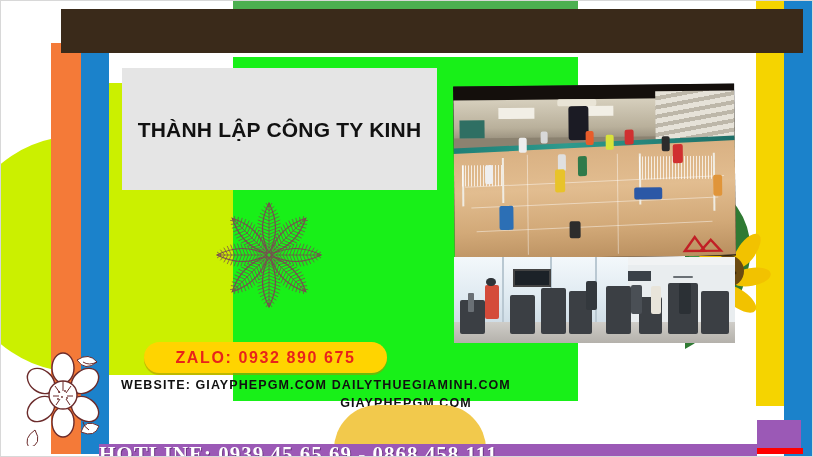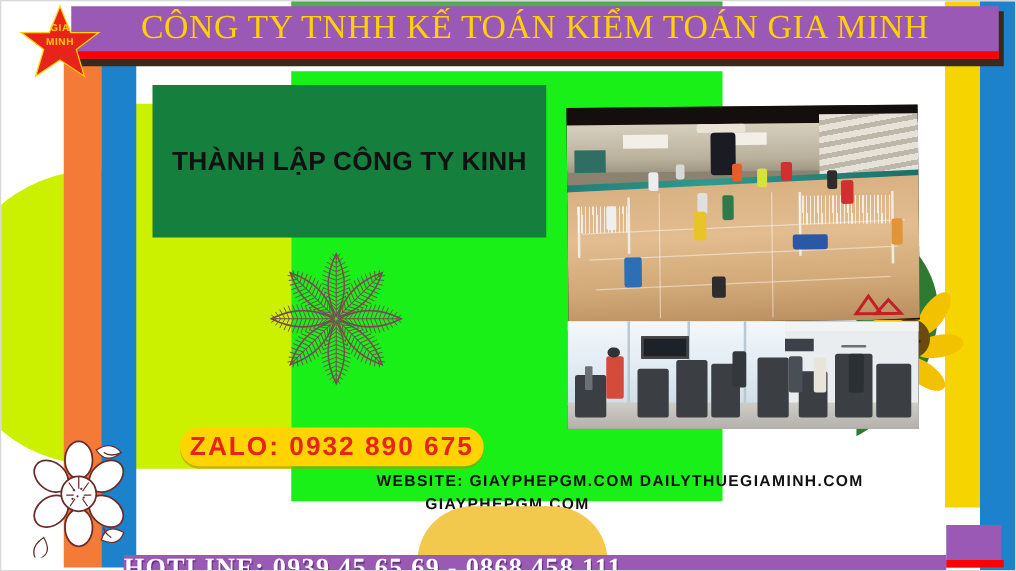--- a/index.html
+++ b/index.html
@@ -485,15 +485,6 @@
     <span id="header-title">CÔNG TY TNHH KẾ TOÁN KIỂM TOÁN GIA MINH</span>
   </div>
 
-  <div class="band" id="logo">
-    <svg width="66" height="62" viewBox="0 0 66 62">
-      <polygon points="33,2 41.5,23 64,23 46,36.5 52.5,58 33,45 13.5,58 20,36.5 2,23 24.5,23" fill="#E8231A" stroke="#FFD100" stroke-width="1"></polygon>
-    </svg>
-    <div id="logo-text">
-      <div>GIA</div>
-      <div>MINH</div>
-    </div>
-  </div>
 
   <div class="band" id="title-card">
     <div class="line">THÀNH LẬP CÔNG TY KINH</div>

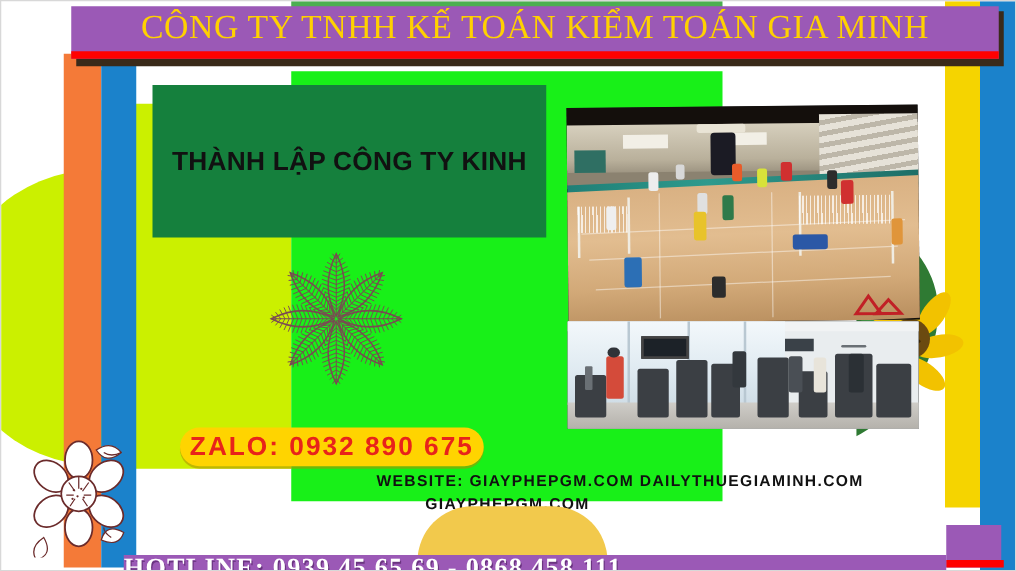--- a/index.html
+++ b/index.html
@@ -481,9 +481,6 @@
   </div>
 
   <div class="band" id="header-shadow"></div>
-  <div class="band" id="header-bar">
-    <span id="header-title">CÔNG TY TNHH KẾ TOÁN KIỂM TOÁN GIA MINH</span>
-  </div>
 
 
   <div class="band" id="title-card">

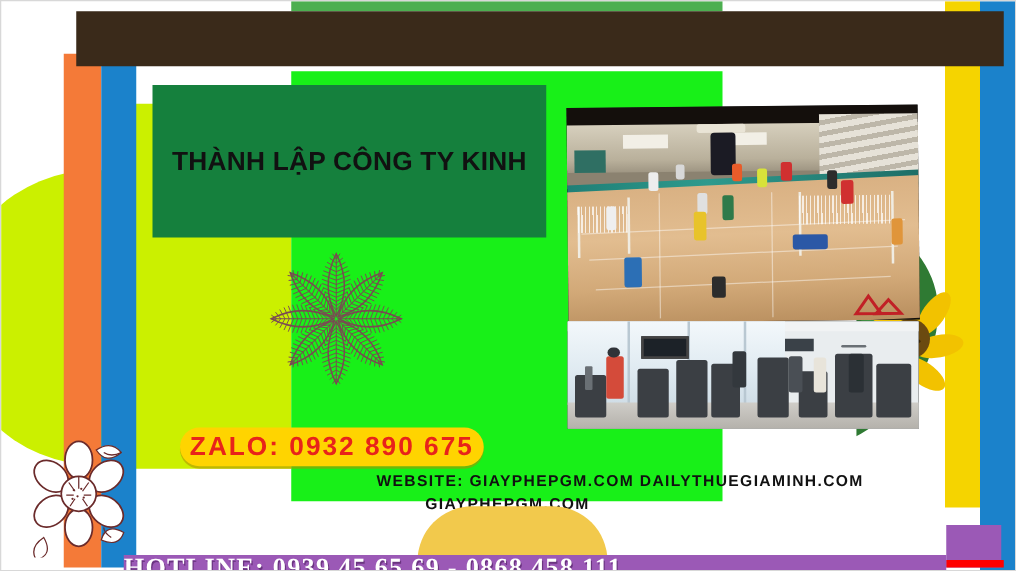--- a/index.html
+++ b/index.html
@@ -68,7 +68,7 @@
   
   #title-card{
     left:121px;top:67px;width:315px;height:122px;
-    background:#15803d;
+    background:#e5e5e5;
     display:flex;flex-direction:column;
     align-items:center;justify-content:center;
   }

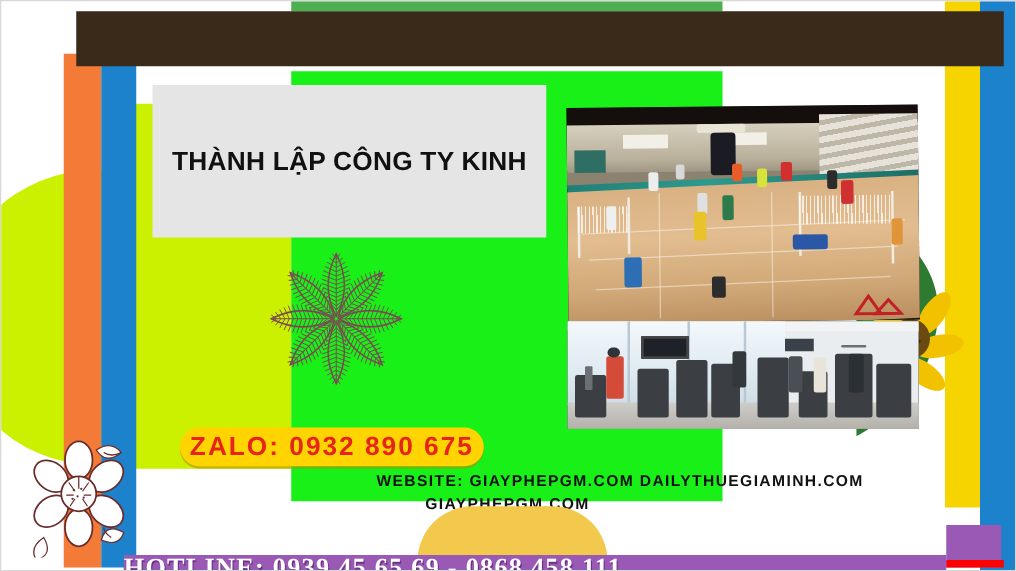--- a/index.html
+++ b/index.html
@@ -127,7 +127,7 @@
     box-shadow:0 2px 0 rgba(180,140,0,.55);
   }
   #zalo-text{
-    color:#E8231A;font-weight:bold;font-size:21px;letter-spacing:1.6px;
+    color:#E8231A;font-weight:bold;font-size:16px;letter-spacing:1.6px;
     white-space:nowrap;
   }
 

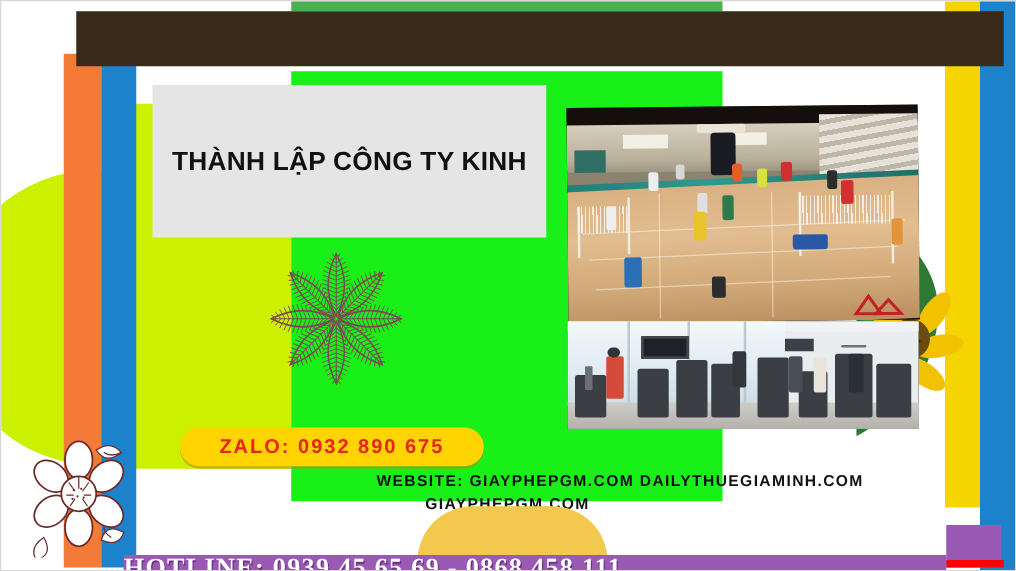--- a/index.html
+++ b/index.html
@@ -134,7 +134,7 @@
   
   #website-line1{
     left:120px;top:375px;width:570px;height:17px;
-    display:flex;align-items:center;justify-content:flex-end;
+    display:flex;align-items:center;justify-content:flex-start;
   }
   #website-line2{
     left:120px;top:393px;width:570px;height:17px;

